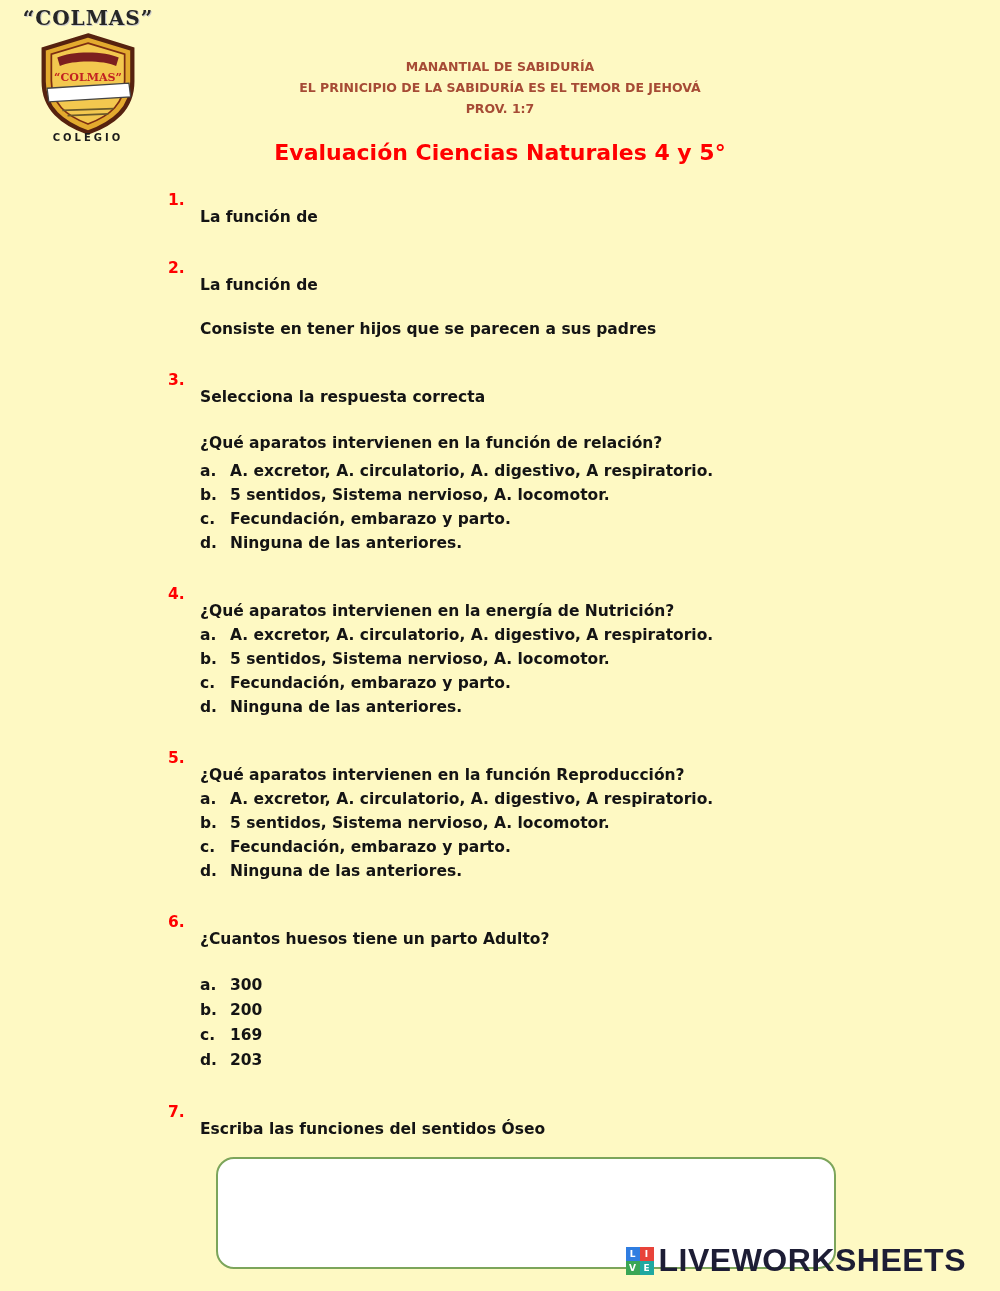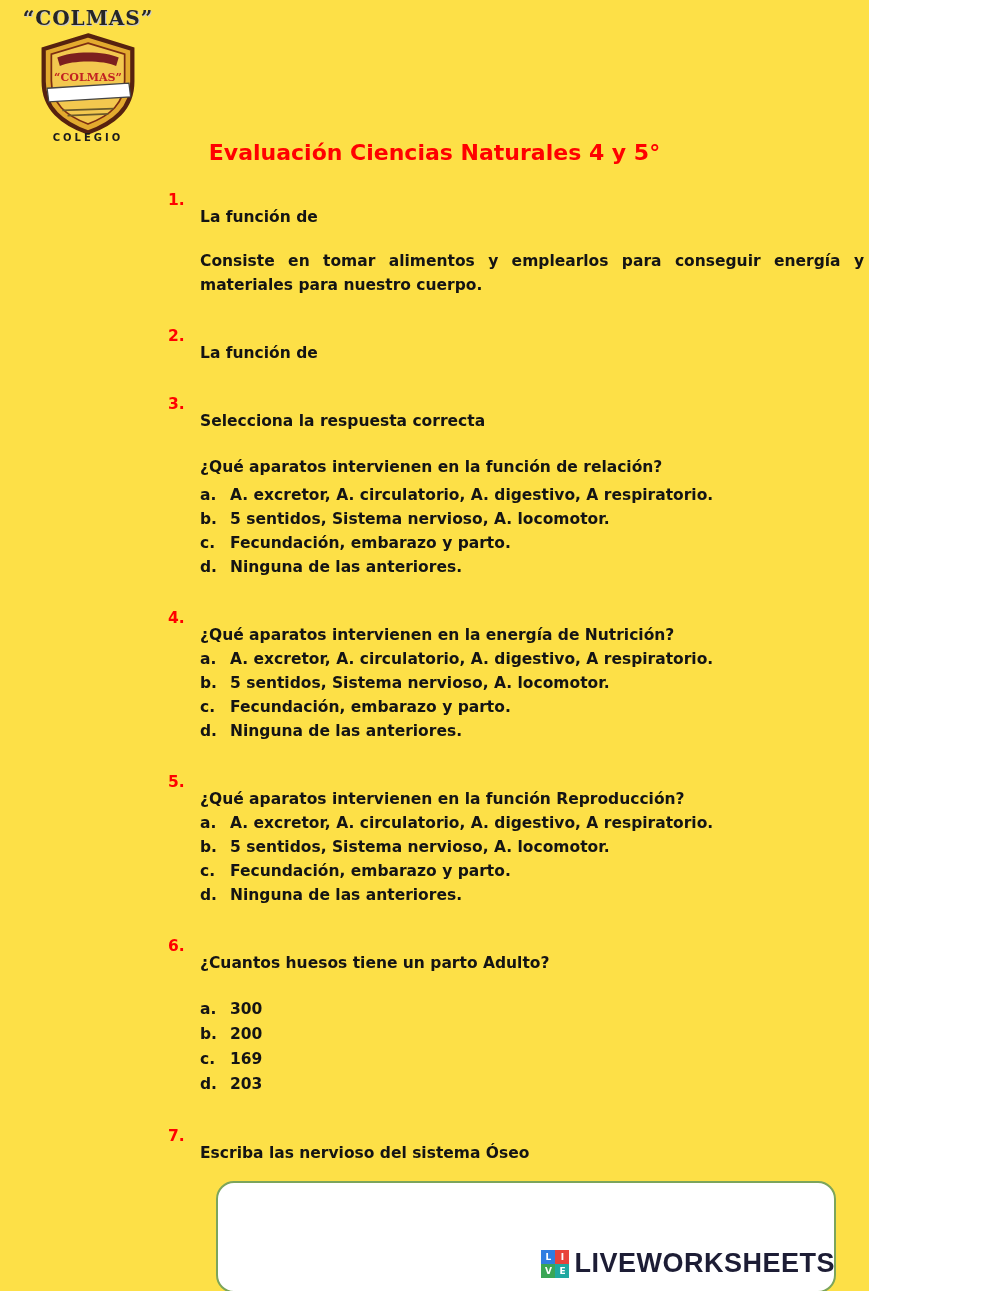--- a/index.html
+++ b/index.html
@@ -8,7 +8,7 @@
     width: 1000px; height: 1291px;
     font-family: "DejaVu Sans", sans-serif;
   }
-  .page { position: relative; width: 869px; height: 1291px; background: #fde047; overflow: hidden; }
+  .page { position: relative; width: 1000px; height: 1291px; background: #fef9c3; overflow: hidden; }
 
   
   .crest { position: absolute; left: 12px; top: 6px; width: 152px; text-align: center; }

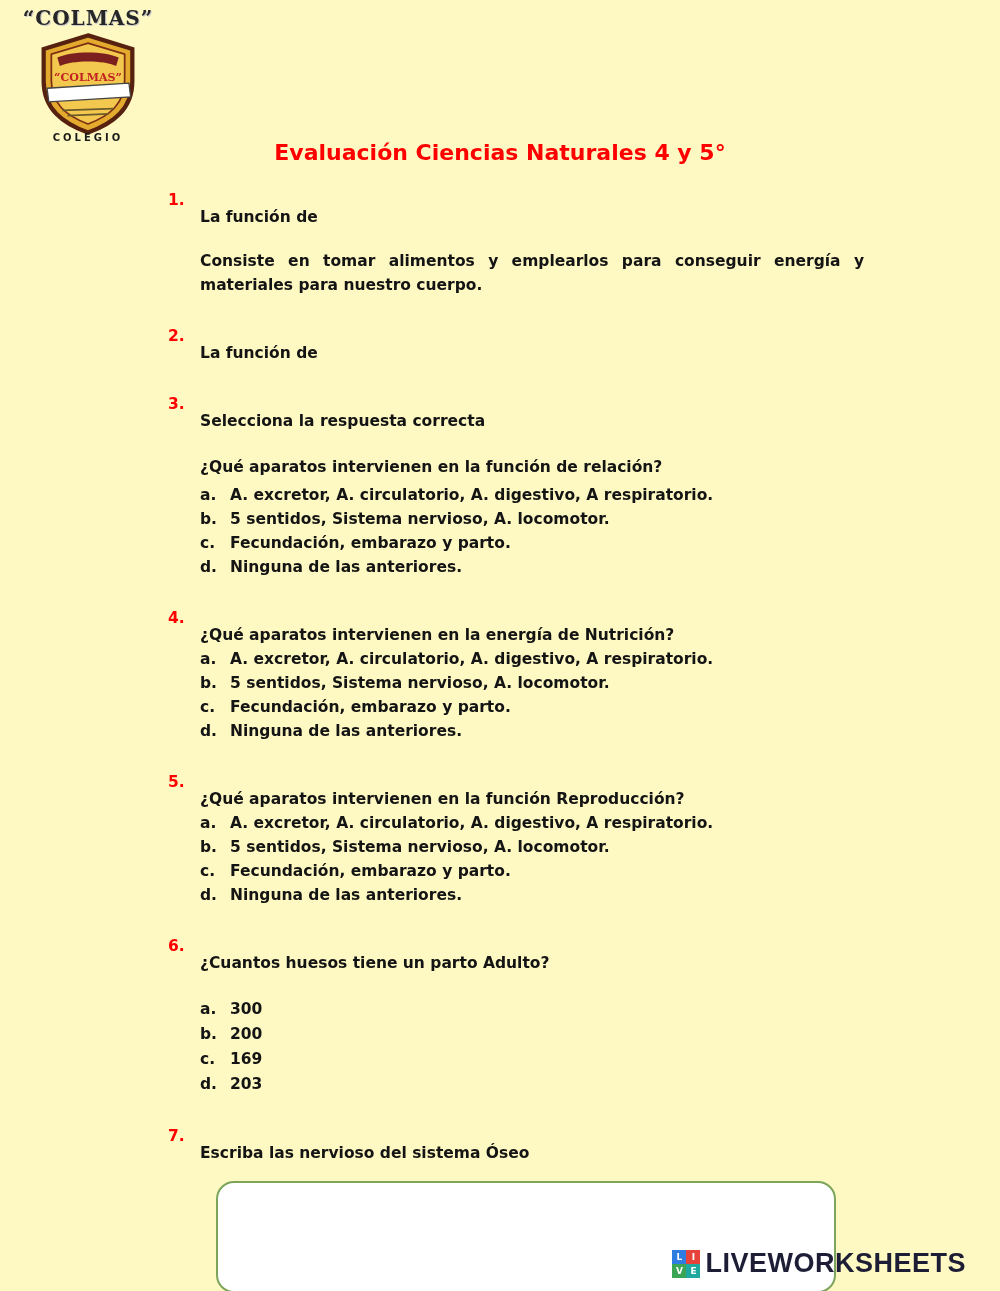--- a/index.html
+++ b/index.html
@@ -96,6 +96,11 @@
     <div class="crest-colegio">COLEGIO</div>
   </div>
 
+  <div class="header">
+    <div class="header-line">MANANTIAL DE SABIDURÍA</div>
+    <div class="header-line">EL PRINICIPIO DE LA SABIDURÍA ES EL TEMOR DE JEHOVÁ</div>
+    <div class="header-line">PROV. 1:7</div>
+  </div>
 
   <div class="title">Evaluación Ciencias Naturales 4 y 5°</div>
 

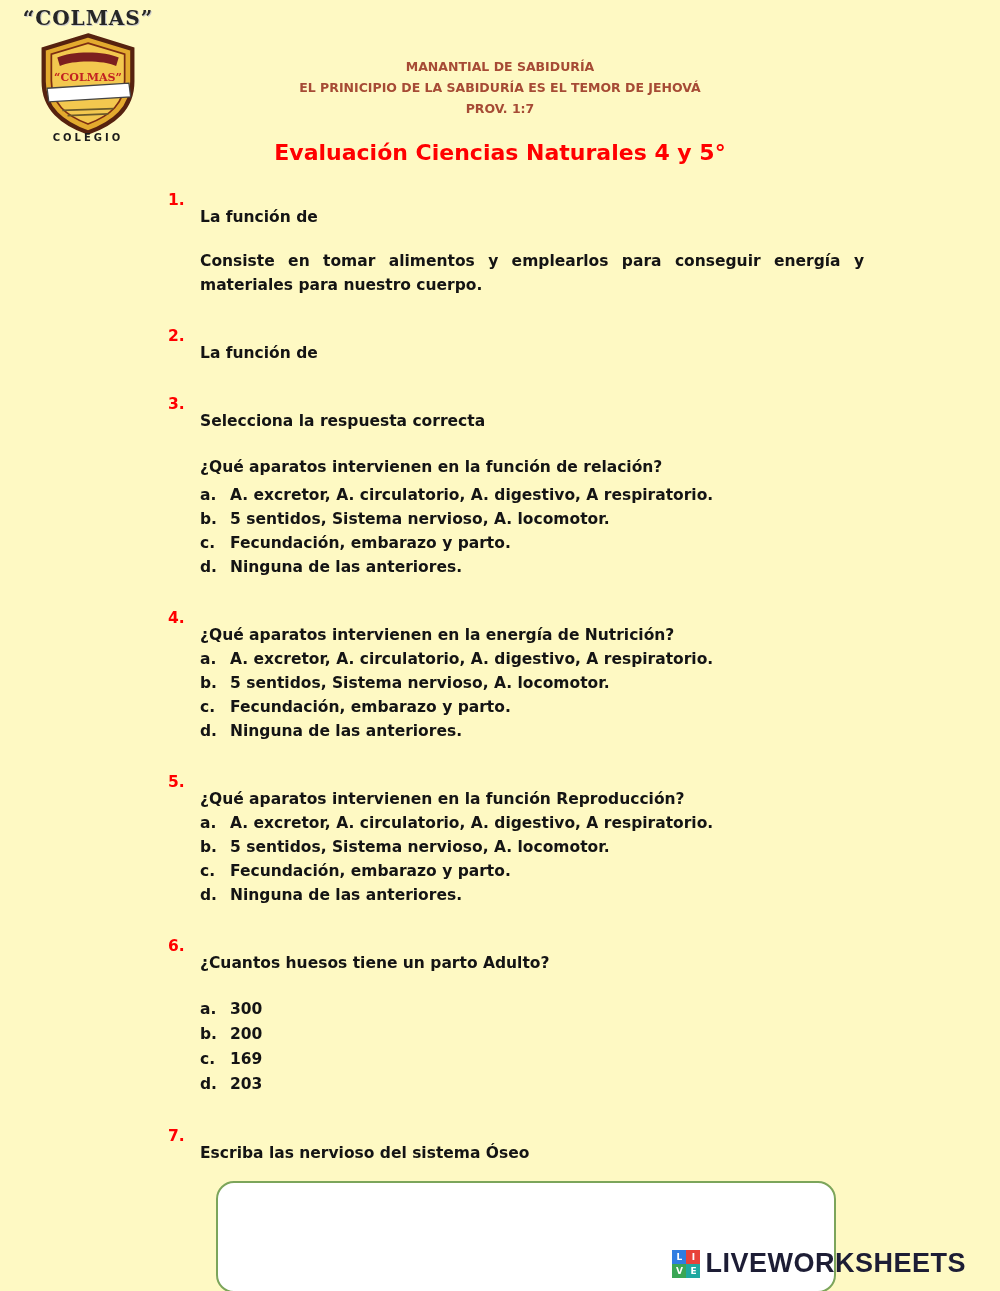--- a/index.html
+++ b/index.html
@@ -111,7 +111,6 @@
         <span class="q-num">1.</span>
         <span class="q-prompt">La función de</span>
       </div>
-      <p class="q-para justify">Consiste en tomar alimentos y emplearlos para conseguir energía y materiales para nuestro cuerpo.</p>
     </div>
 
     <div class="q">

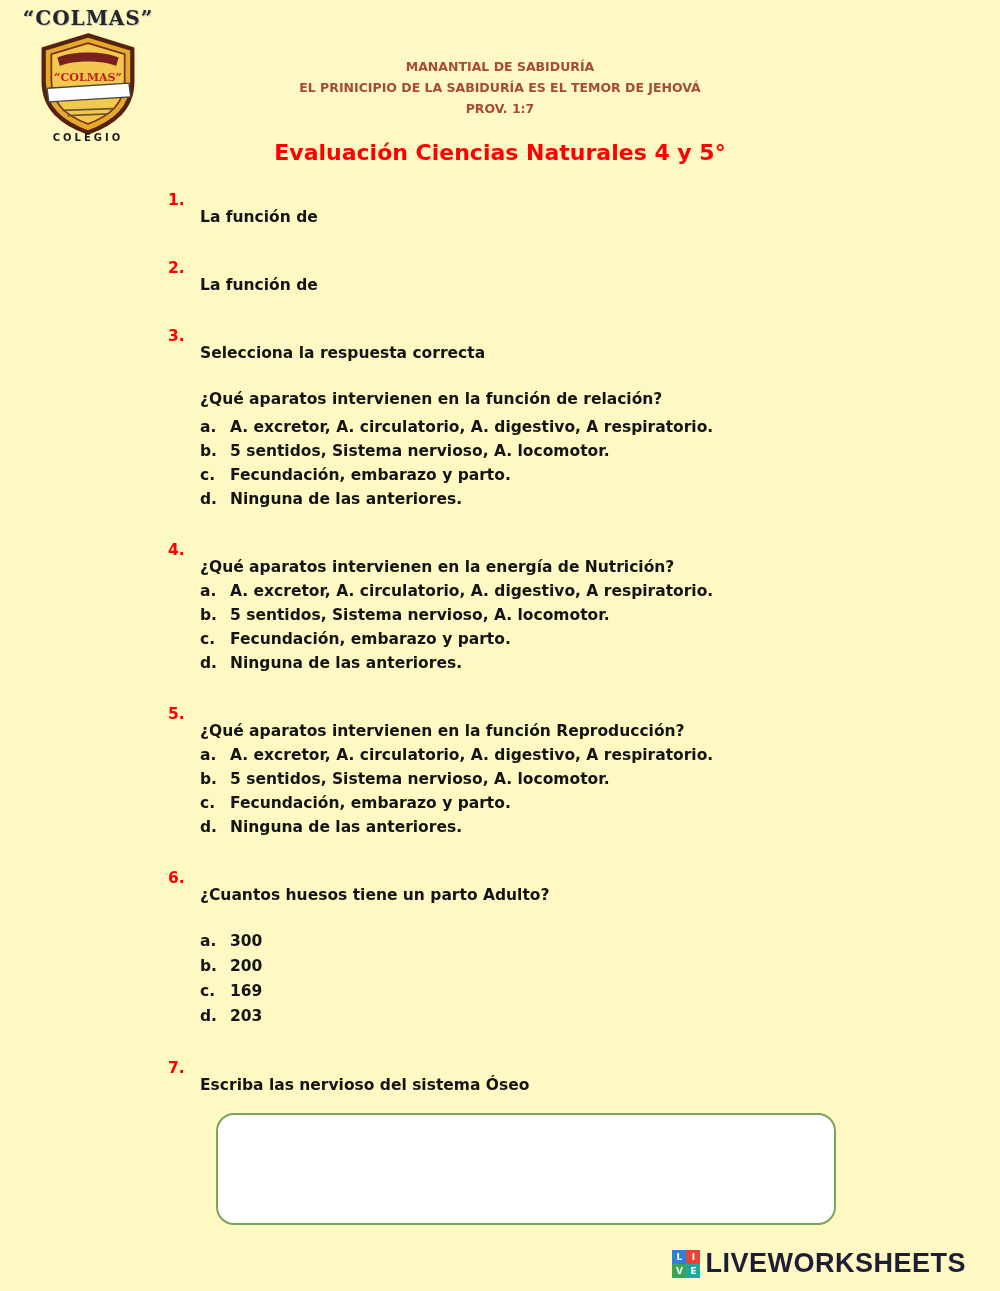--- a/index.html
+++ b/index.html
@@ -118,6 +118,7 @@
         <span class="q-num">2.</span>
         <span class="q-prompt">La función de</span>
       </div>
+      <p class="q-para">Consiste en tener hijos que se parecen a sus padres</p>
     </div>
 
     <div class="q">

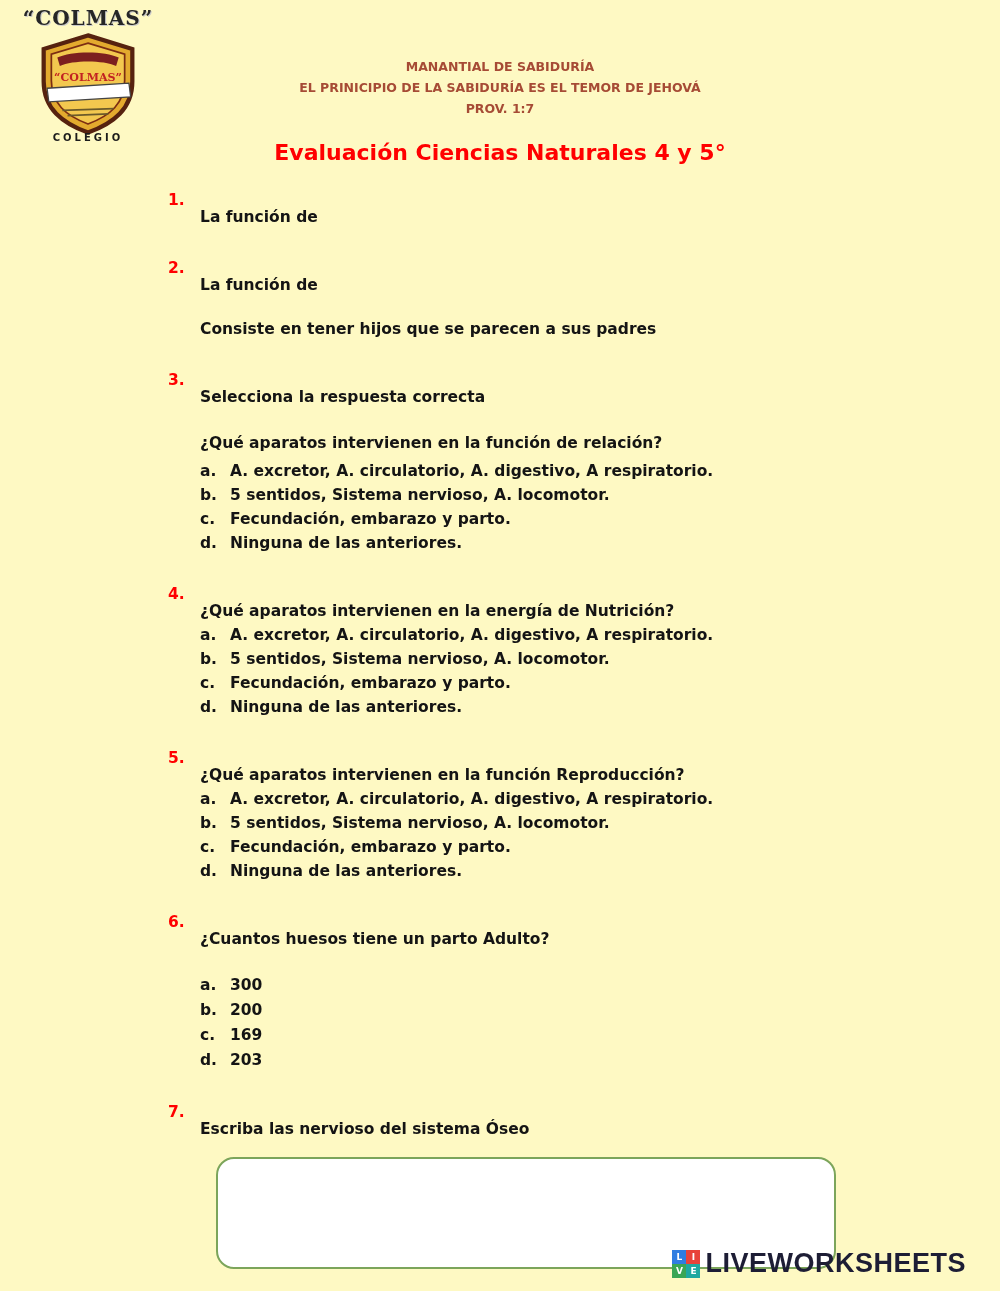--- a/index.html
+++ b/index.html
@@ -225,7 +225,7 @@
     <div class="q">
       <div class="q-head">
         <span class="q-num">7.</span>
-        <span class="q-prompt">Escriba las nervioso del sistema Óseo</span>
+        <span class="q-prompt">Escriba las funciones del sentidos Óseo</span>
       </div>
       <div class="answer-box"></div>
     </div>

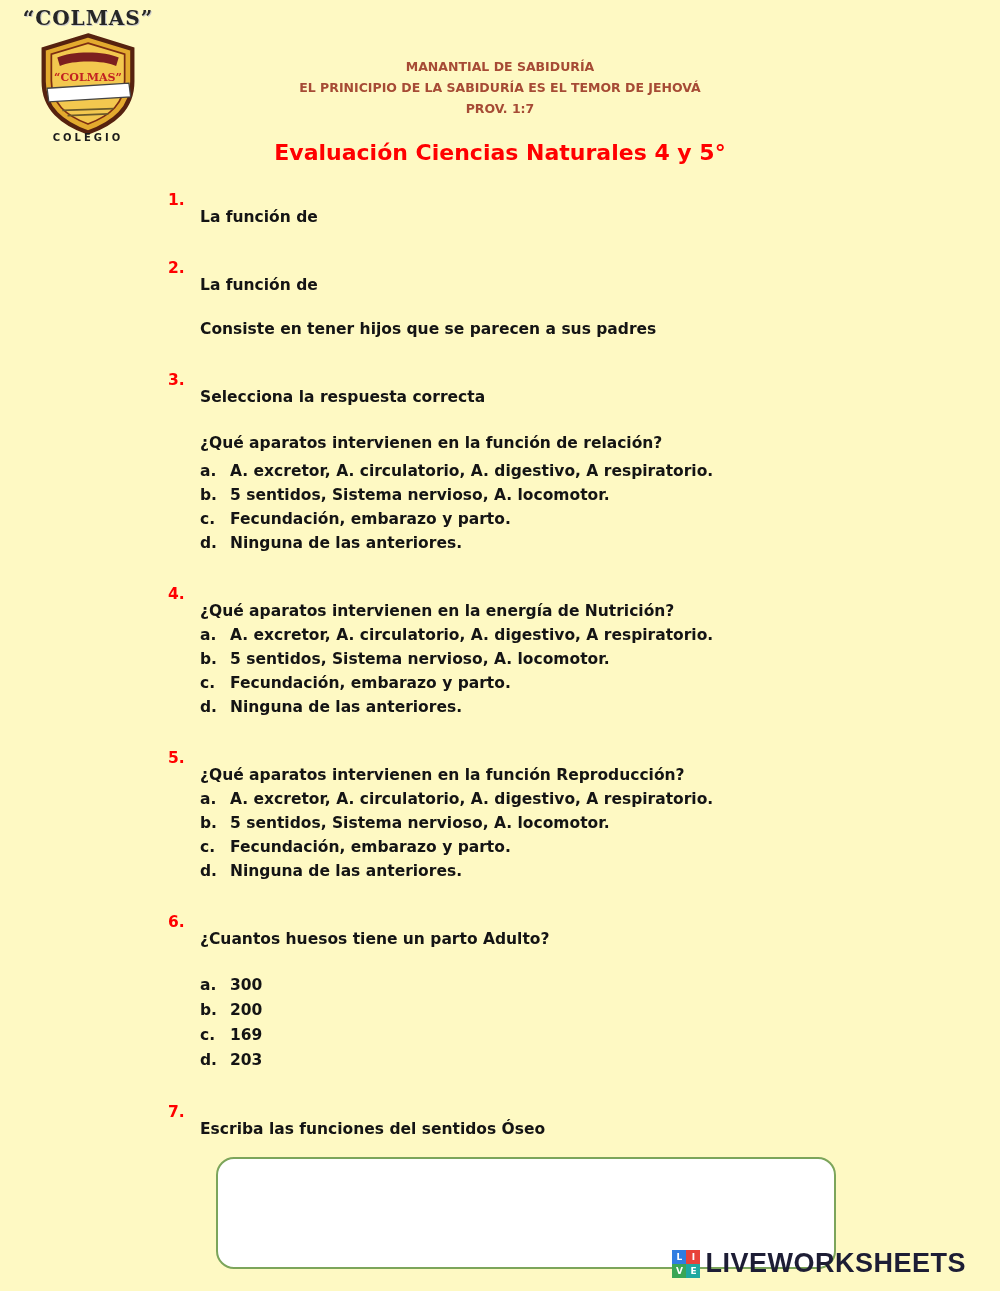--- a/index.html
+++ b/index.html
@@ -74,7 +74,7 @@
   .sq-e { background: #1fa8a0; }
   .lw-word {
     font-family: "Liberation Sans", sans-serif;
-    font-size: 27px; font-weight: 800; color: #1d1d35; letter-spacing: 0.5px;
+    font-size: 32px; font-weight: 800; color: #1d1d35; letter-spacing: 0.5px;
   }
 </style>
 </head>

